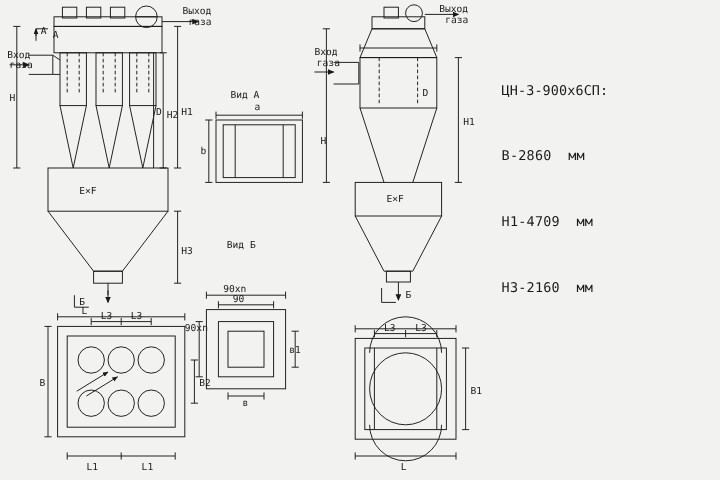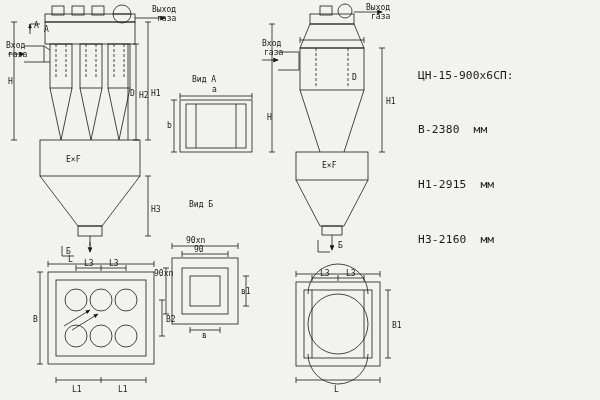--- a/index.html
+++ b/index.html
@@ -277,7 +277,7 @@
   </svg>
 
   <div class="spec">
-    <div class="line title">ЦН-15-900х6СП:</div>
+    <div class="line title">ЦН-3-900х6СП:</div>
     <div class="line">B-2380  мм</div>
     <div class="line">H1-2915  мм</div>
     <div class="line">H3-2160  мм</div>

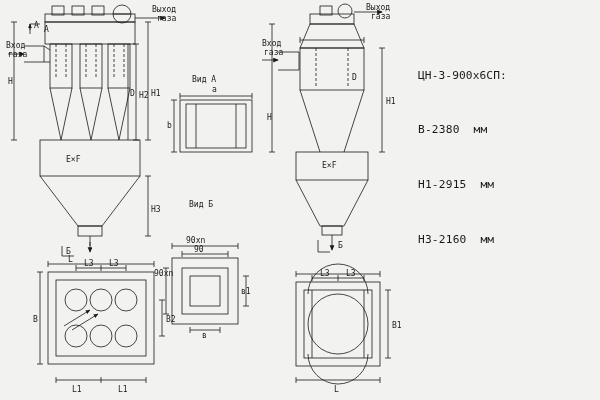--- a/index.html
+++ b/index.html
@@ -278,7 +278,7 @@
 
   <div class="spec">
     <div class="line title">ЦН-3-900х6СП:</div>
-    <div class="line">B-2380  мм</div>
+    <div class="line">B-2860  мм</div>
     <div class="line">H1-2915  мм</div>
     <div class="line">H3-2160  мм</div>
     

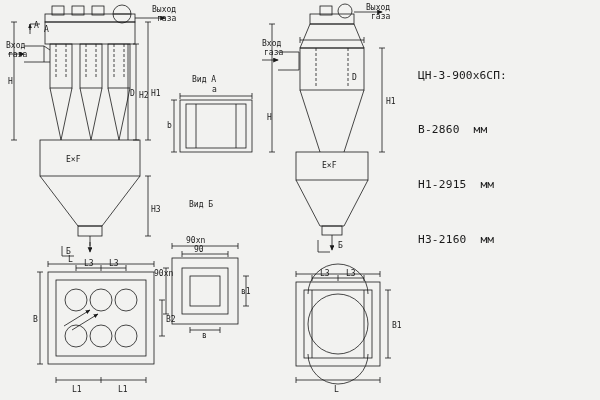--- a/index.html
+++ b/index.html
@@ -279,7 +279,7 @@
   <div class="spec">
     <div class="line title">ЦН-3-900х6СП:</div>
     <div class="line">B-2860  мм</div>
-    <div class="line">H1-2915  мм</div>
+    <div class="line">H1-4709  мм</div>
     <div class="line">H3-2160  мм</div>
     
     

